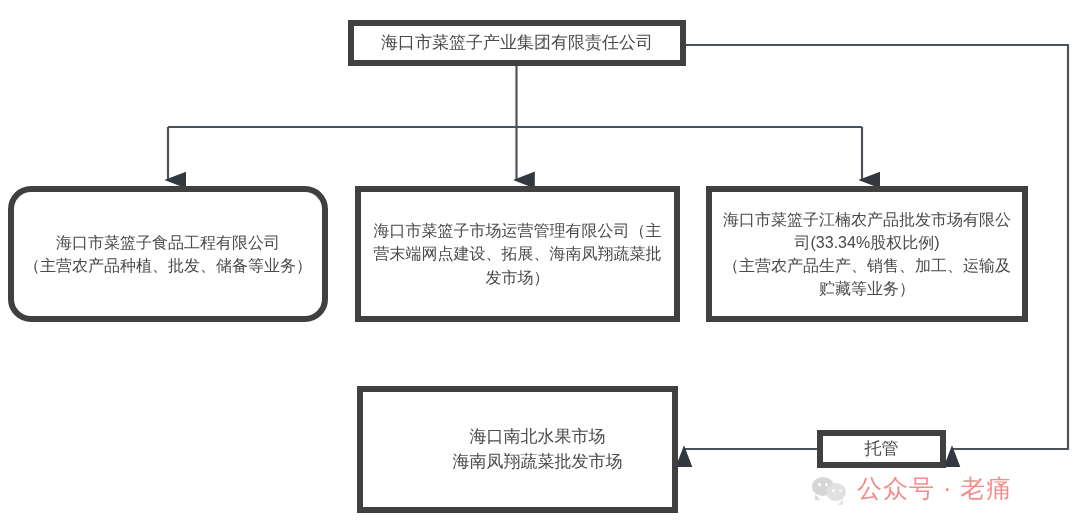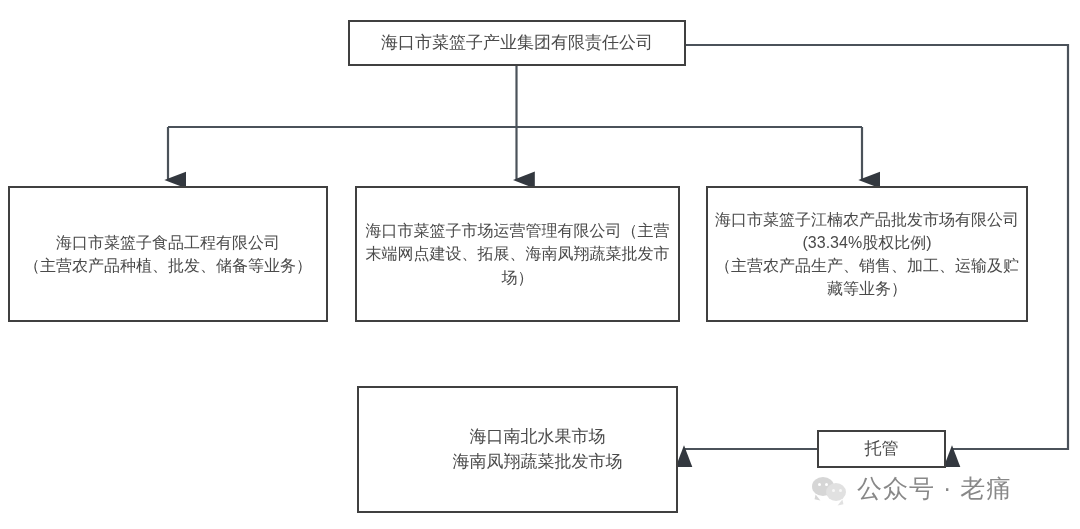--- a/index.html
+++ b/index.html
@@ -28,7 +28,7 @@
   .node {
     position: absolute;
     box-sizing: border-box;
-    border: 2px solid #404040;
+    border: 6px solid #404040;
     background: #ffffff;
     display: flex;
     align-items: center;

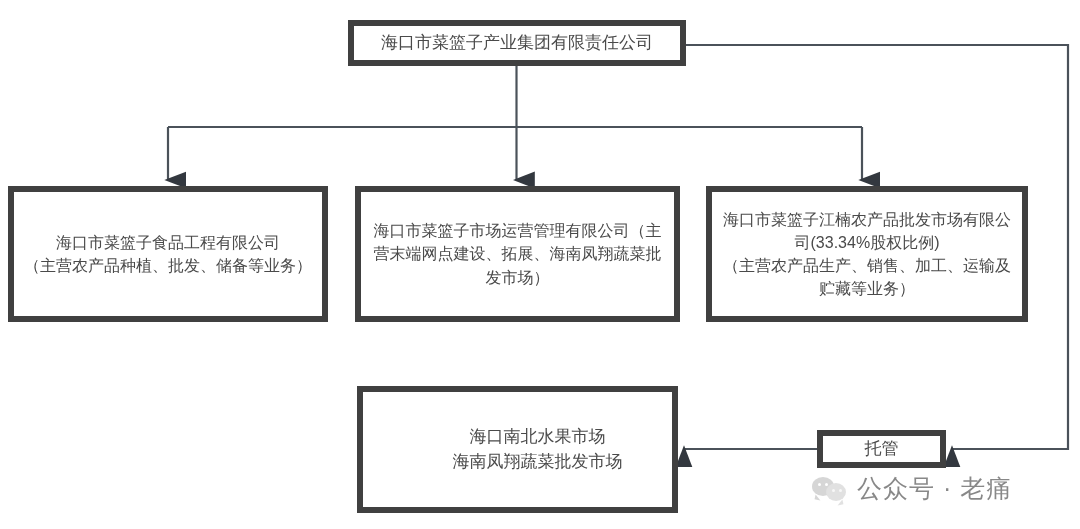--- a/index.html
+++ b/index.html
@@ -58,6 +58,7 @@
     width: 320px;
     height: 136px;
     font-size: 16px;
+    border-radius: 23px;
   }
   #node-market-op {
     left: 355px;

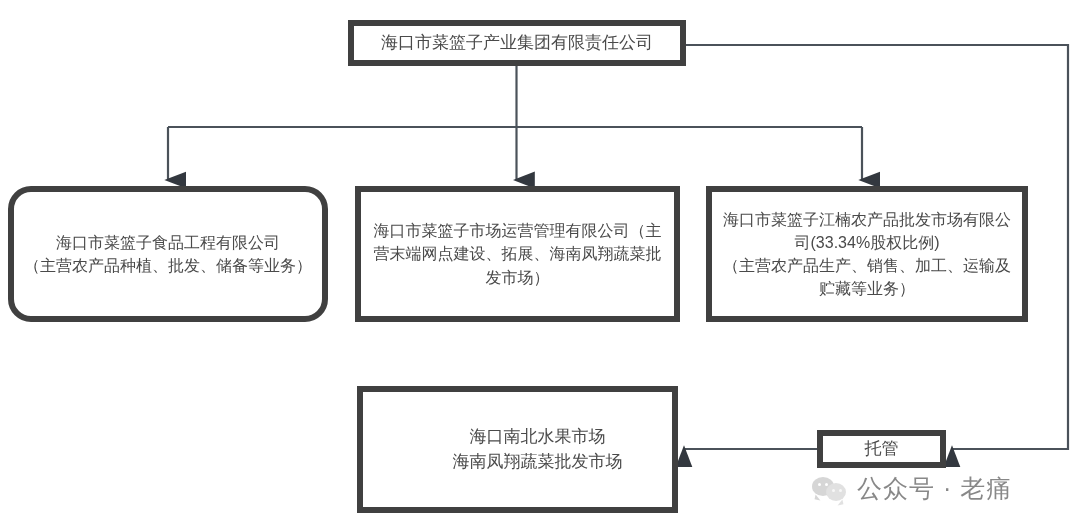--- a/index.html
+++ b/index.html
@@ -101,7 +101,7 @@
     opacity: 0.62;
   }
   #watermark .wm-text {
-    color: #404040;
+    color: #ef4444;
     font-size: 25px;
     letter-spacing: 1px;
     white-space: nowrap;

